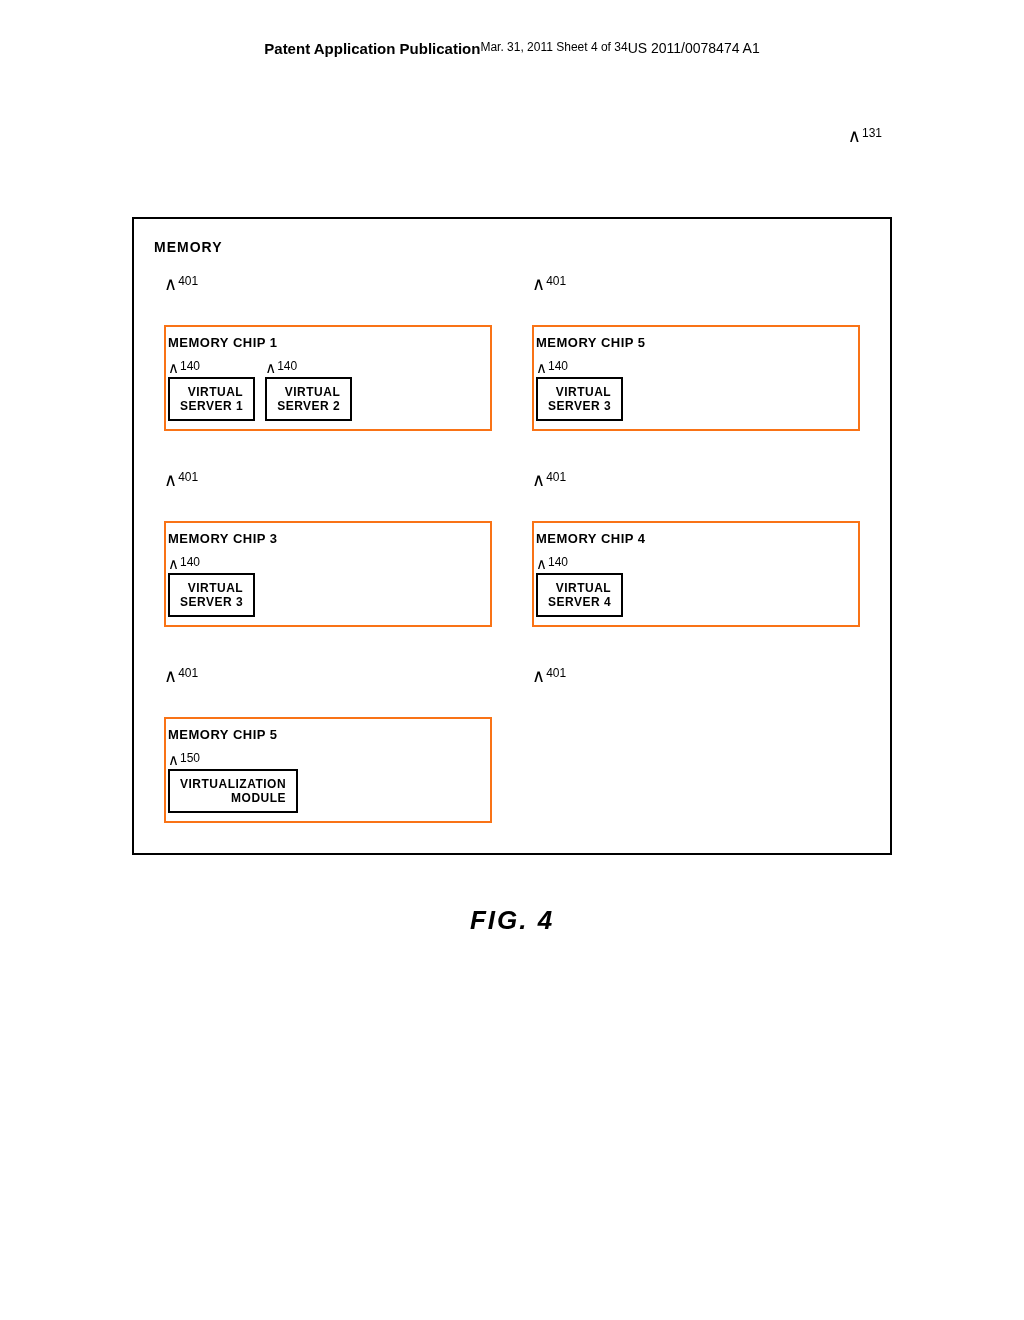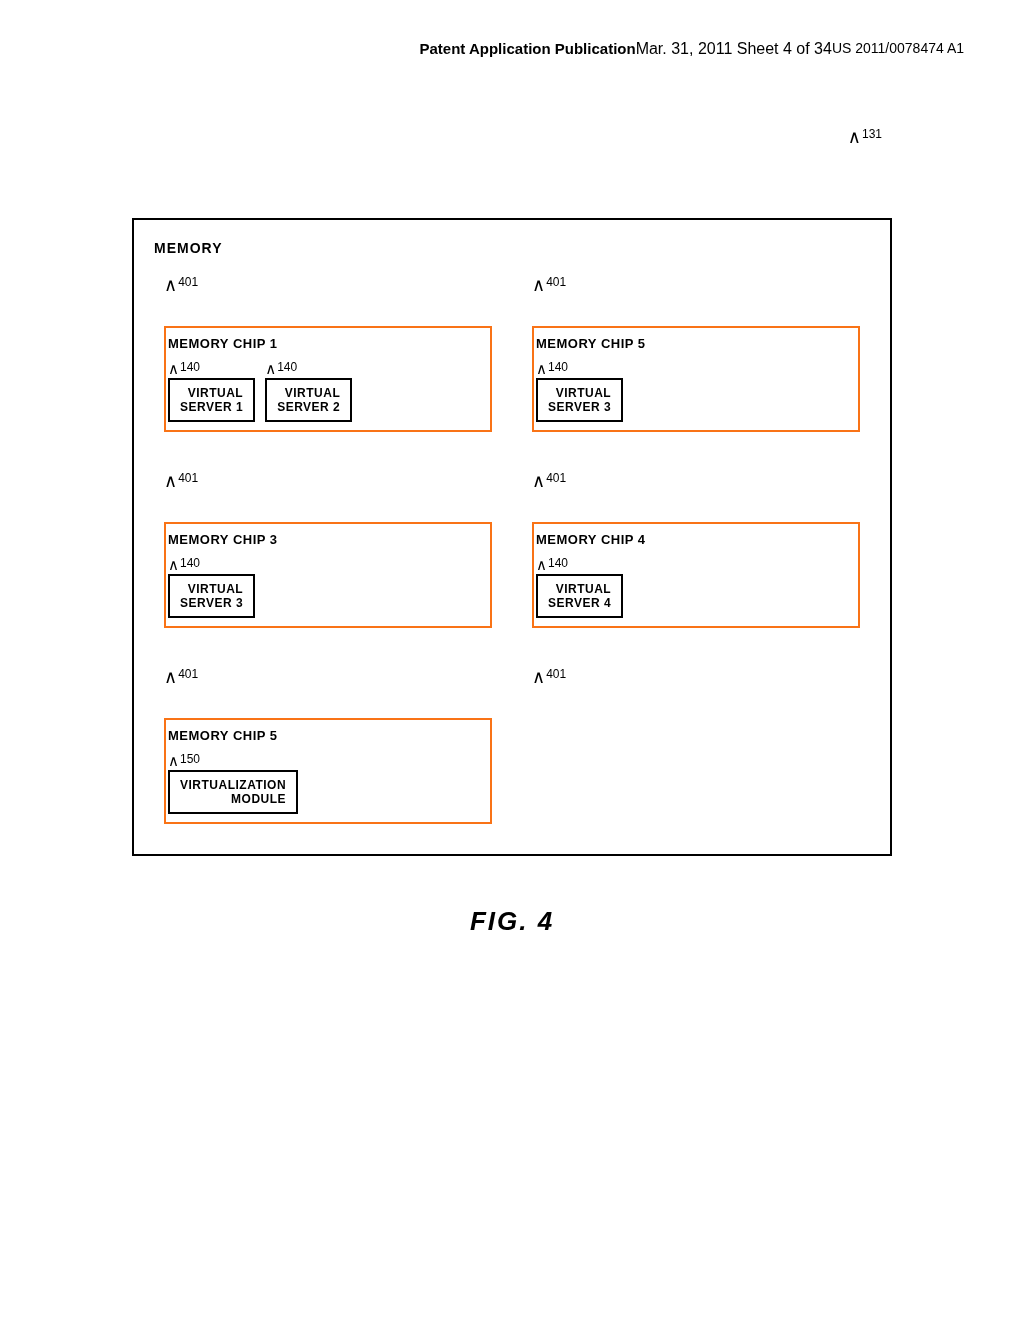--- a/index.html
+++ b/index.html
@@ -13,7 +13,7 @@
 
     .header {
       display: flex;
-      justify-content: flex-end;
+      justify-content: center;
       align-items: flex-start;
       padding: 40px 60px 20px 60px;
       font-size: 14px;

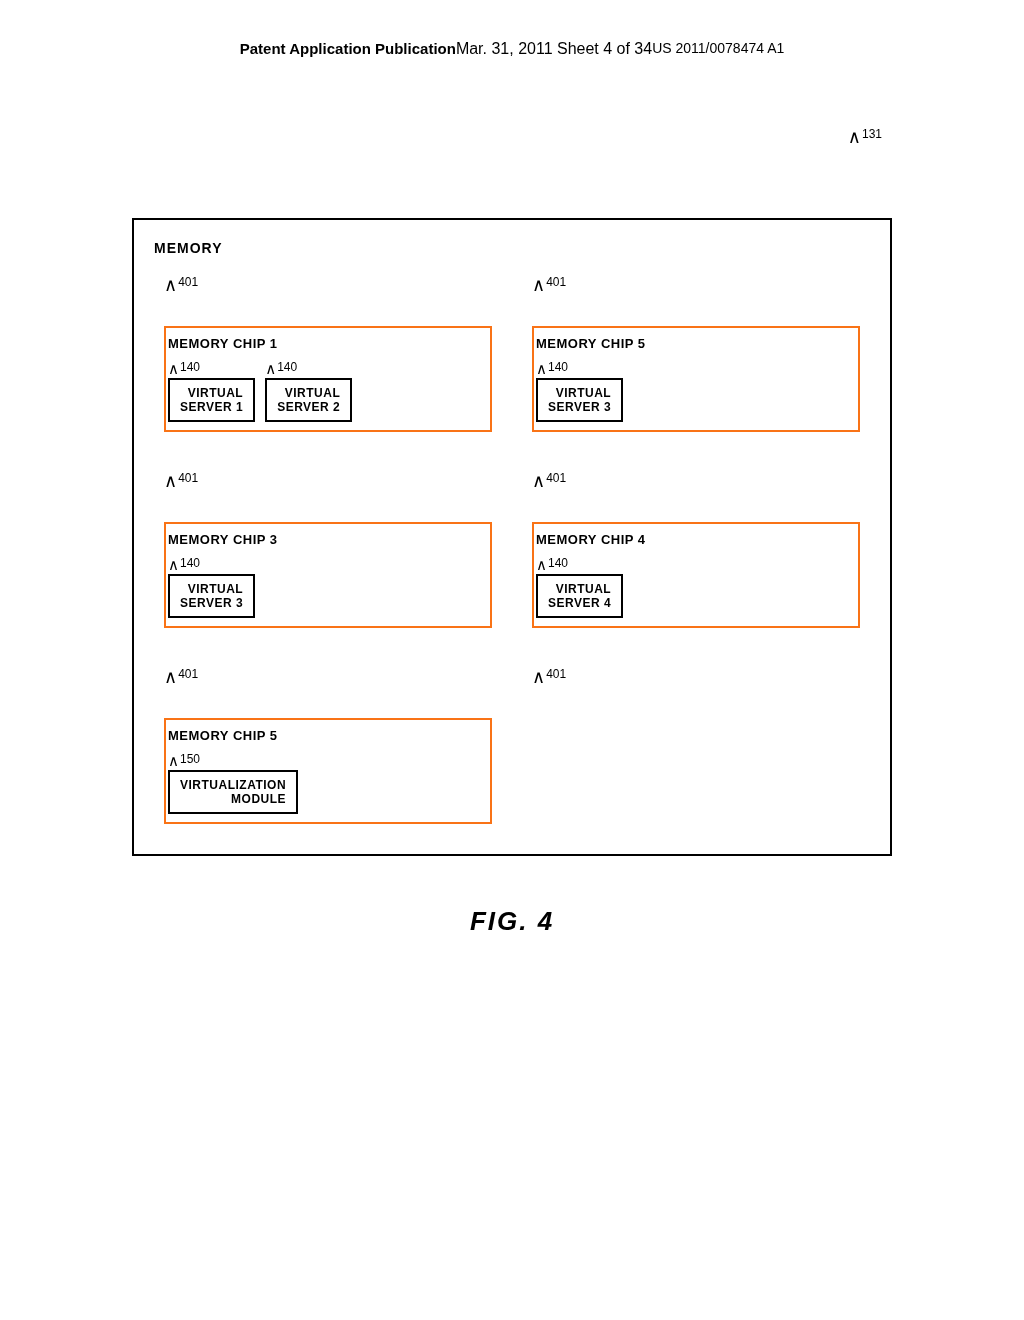--- a/index.html
+++ b/index.html
@@ -25,7 +25,7 @@
     }
 
     .header-center {
-      font-size: 16px;
+      font-size: 12px;
       text-align: center;
     }
 

